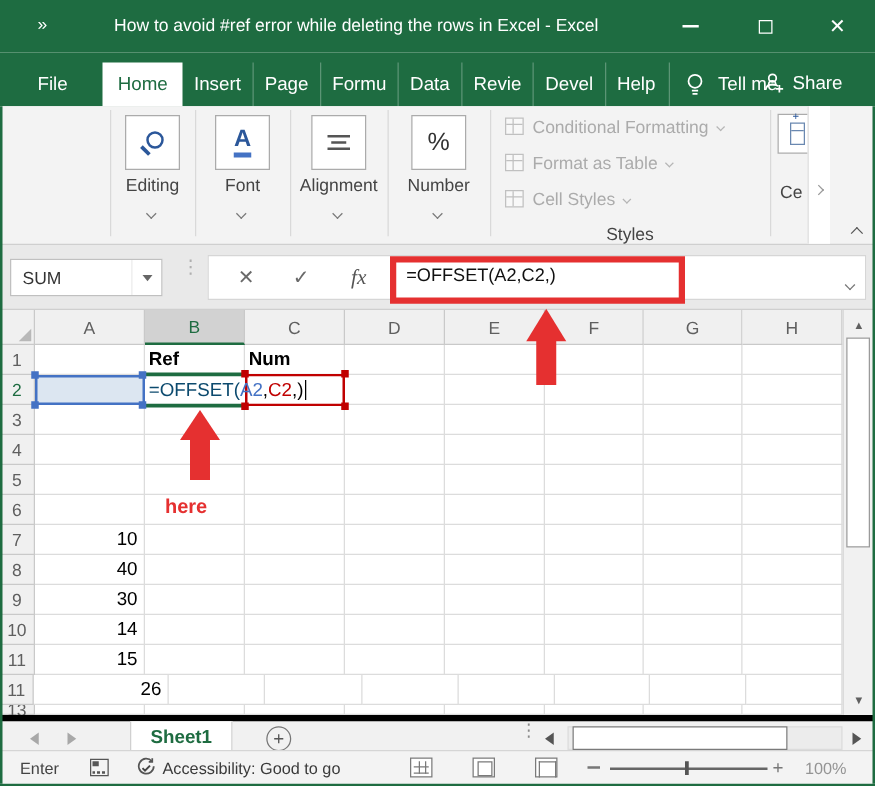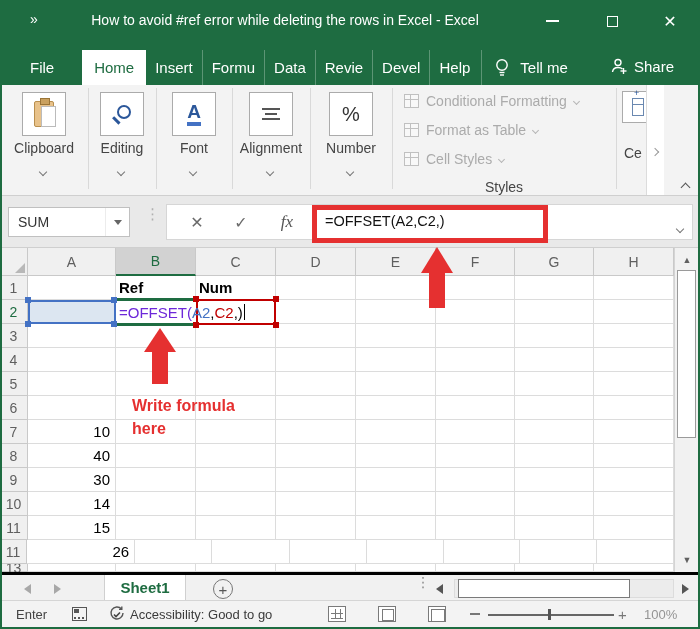--- a/index.html
+++ b/index.html
@@ -188,6 +188,7 @@
       <div class="mtab">File</div>
       <div class="mtab active">Home</div>
       <div class="mtab">Insert</div>
+      <div class="mtab">Page</div>
       <div class="mtab">Formu</div>
       <div class="mtab">Data</div>
       <div class="mtab">Revie</div>

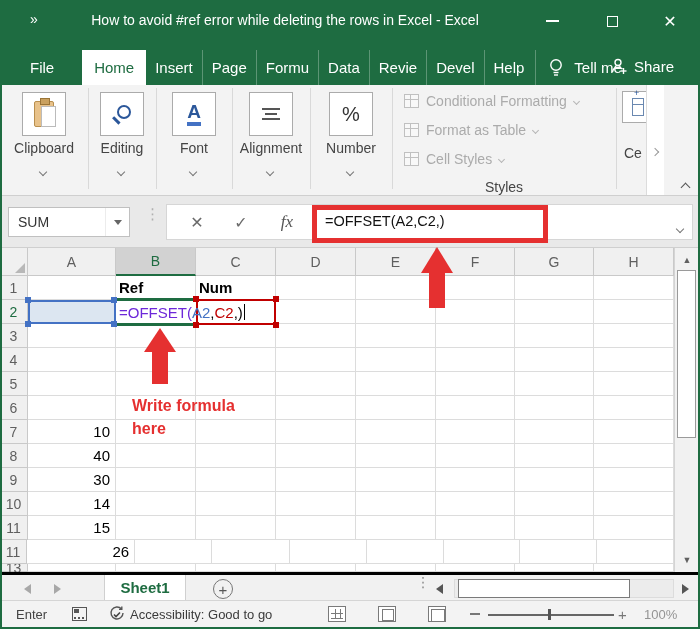--- a/index.html
+++ b/index.html
@@ -215,13 +215,6 @@
 </div>
 
 <div id="ribbon">
-  <div class="rgroup" style="left:0; width:88px;">
-    <div class="rbtn" style="left:22px;">
-        <div class="clipboard-shape"></div>
-      </div>
-    <div class="rlabel">Clipboard</div>
-    <div class="rchev"><span class="chev-down"></span></div>
-  </div>
   <div class="gsep" style="left:88px;"></div>
 
   <div class="rgroup" style="left:88px; width:68px;">

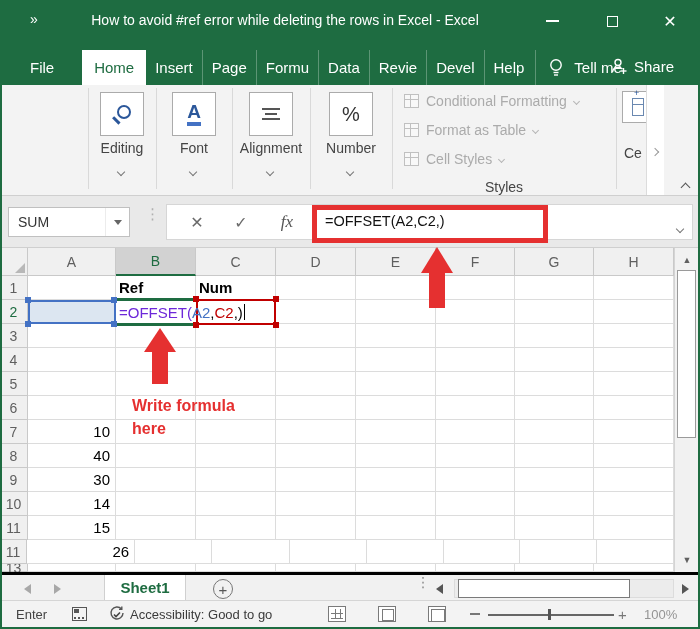--- a/index.html
+++ b/index.html
@@ -479,7 +479,7 @@
 <div class="handle h-red" style="left:273px; top:322px;"></div>
 <div id="b2-borders"></div>
 <div id="b2-text">
-    <span id="b2-parts"><span style="color: #6d28d9;">=OFFSET(</span><span style="color: rgb(68, 114, 196);">A2</span><span style="color: rgb(0, 0, 0);">,</span><span style="color: rgb(192, 0, 0);">C2</span><span style="color: rgb(0, 0, 0);">,)</span></span>
+    <span id="b2-parts"><span style="color: #0c4a6e;">=OFFSET(</span><span style="color: rgb(68, 114, 196);">A2</span><span style="color: rgb(0, 0, 0);">,</span><span style="color: rgb(192, 0, 0);">C2</span><span style="color: rgb(0, 0, 0);">,)</span></span>
     <span class="caret"></span>
   </div>
 

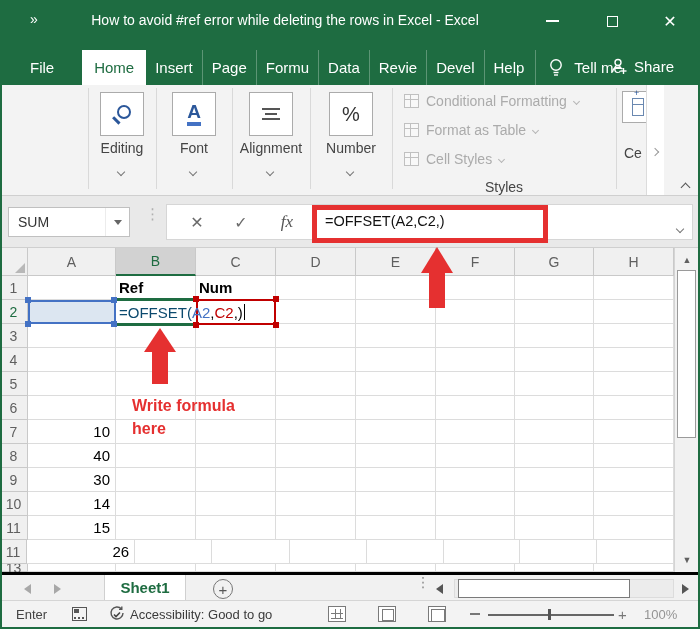--- a/index.html
+++ b/index.html
@@ -488,7 +488,6 @@
 <div class="red-arrow-head" id="arrow2-head"></div>
 <div class="red-arrow-shaft" id="arrow2-shaft"></div>
 <div id="write-formula-note">
-  <div>Write formula</div>
   <div>here</div>
 </div>
 

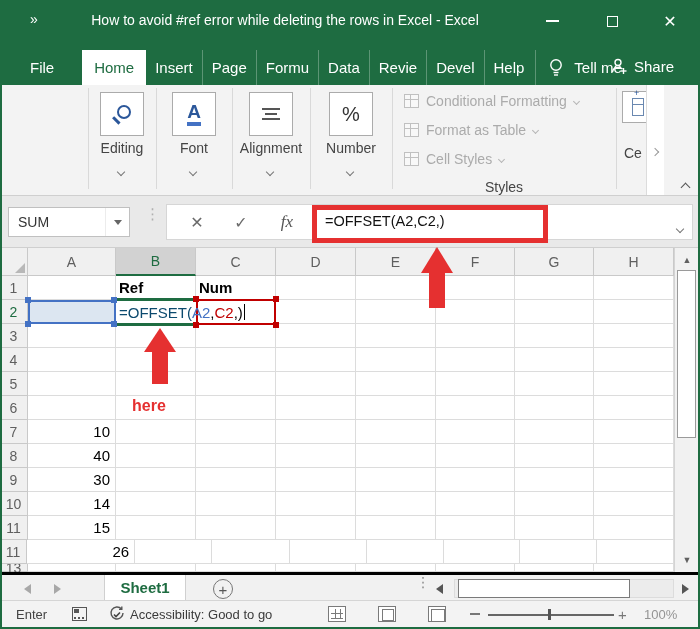--- a/index.html
+++ b/index.html
@@ -123,7 +123,7 @@
   #vs-thumb { position:absolute; left:2px; top:22px; width:19px; height:168px; background:#fff; border:1px solid #9a9a9a; }
 
   
-  #tabbar { position:absolute; left:0; top:572px; width:700px; height:28px; background:#f1f1f1; border-top:3px solid #000000; }
+  #tabbar { position:absolute; left:0; top:572px; width:700px; height:28px; background:#f1f1f1; border-top:5px solid #000000; }
   .tab-nav { position:absolute; top:9px; width:0; height:0; border-top:5px solid transparent; border-bottom:5px solid transparent; }
   #tab-nav-left { left:24px; border-right:7px solid #a8a8a8; }
   #tab-nav-right { left:54px; border-left:7px solid #a8a8a8; }

